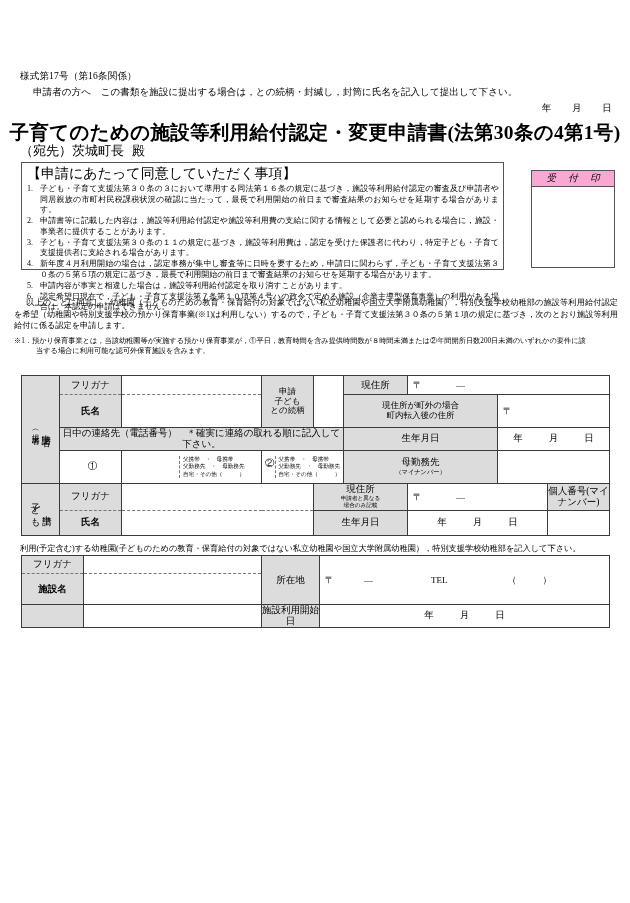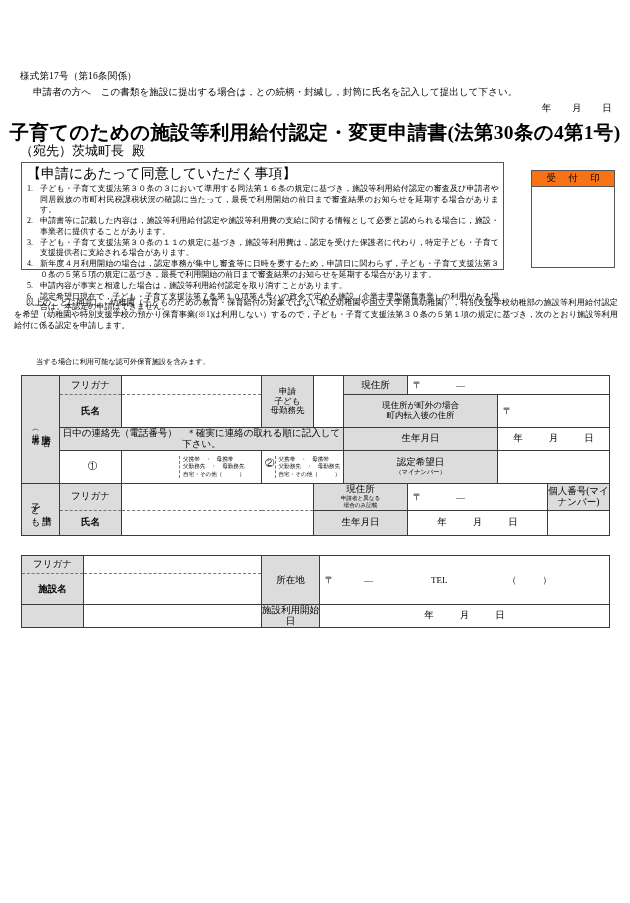--- a/index.html
+++ b/index.html
@@ -112,11 +112,12 @@
     height: 15px;
     line-height: 15px;
     border-bottom: 1px solid #555;
-    background: #f97316;
+    background: #f9a8d4;
     text-align: center;
     font-size: 9.5px;
     letter-spacing: 5px;
     text-indent: 5px;
+    font-style: italic;
   }
 
   

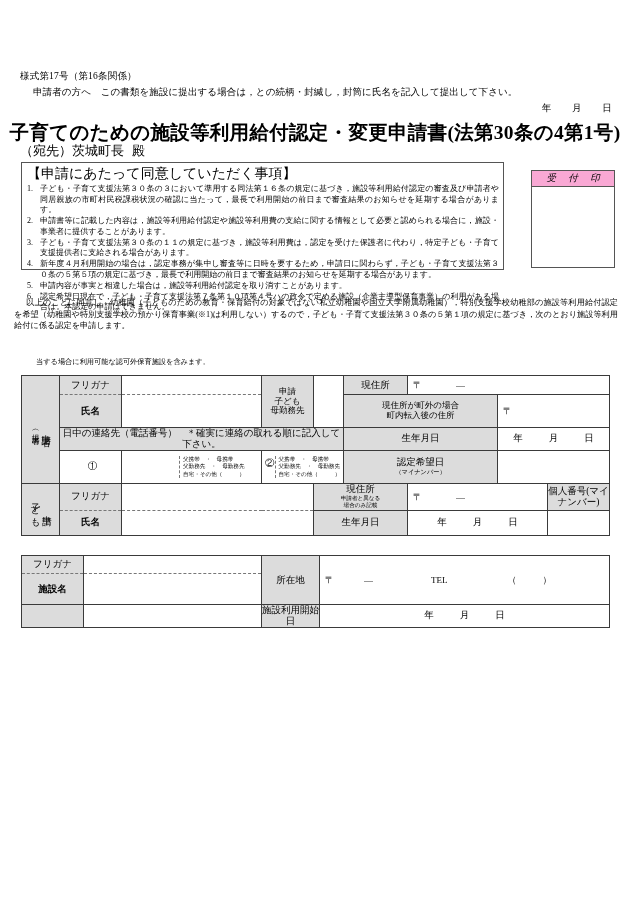--- a/index.html
+++ b/index.html
@@ -286,6 +286,7 @@
   <div class="declaration"><span class="indent"></span><span>以上のことに同意し，幼稚園（子どものための教育・保育給付の対象ではない私立幼稚園や国立大学附属幼稚園），特別支援学校幼稚部の施設等利用給付認定を希望（幼稚園や特別支援学校の預かり保育事業(※1)は利用しない）するので，子ども・子育て支援法第３０条の５第１項の規定に基づき，次のとおり施設等利用給付に係る認定を申請します。</span></div>
 
   <div class="note1">
+    <span class="n-body">※1．預かり保育事業とは，当該幼稚園等が実施する預かり保育事業が，①平日，教育時間を含み提供時間数が８時間未満または②年間開所日数200日未満のいずれかの要件に該</span>
     <span class="n-cont">当する場合に利用可能な認可外保育施設を含みます。</span>
   </div>
 

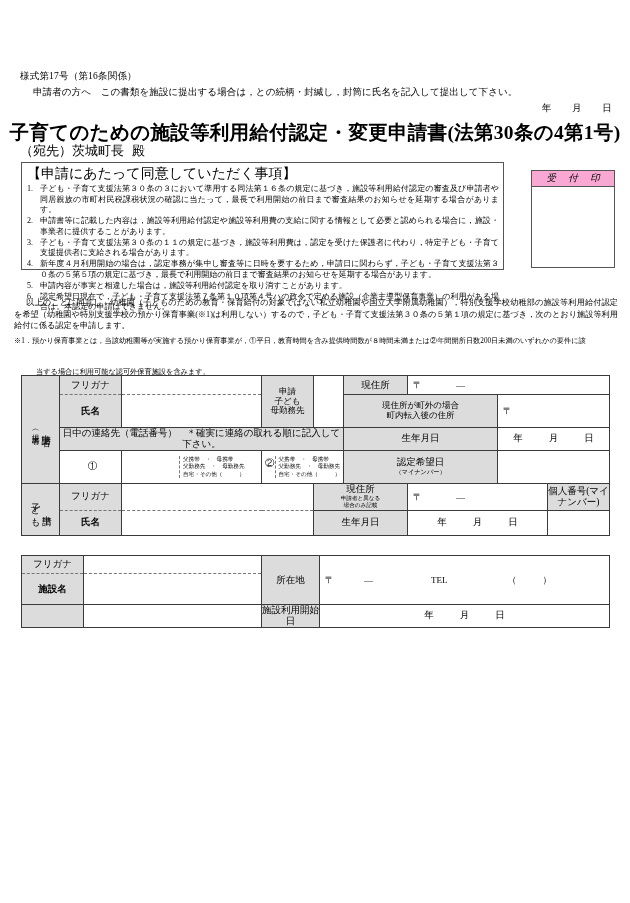--- a/index.html
+++ b/index.html
@@ -141,7 +141,7 @@
     line-height: 1.35;
   }
   .note1 .n-body { display: block; padding-left: 17px; text-indent: -17px; }
-  .note1 .n-cont { display: block; padding-left: 22px; margin-top: 21px; }
+  .note1 .n-cont { display: block; padding-left: 22px; }
 
   
   table.frm {

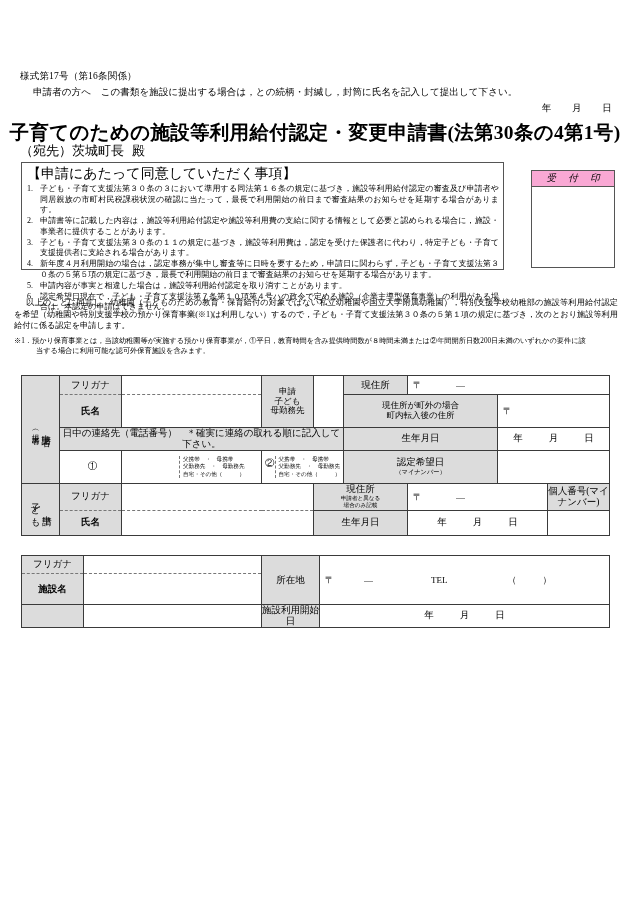--- a/index.html
+++ b/index.html
@@ -331,7 +331,7 @@
       <td class="sh" rowspan="2">
         <div class="md">申請</div>
         <div class="md">子ども</div>
-        <div class="md">母勤務先</div>
+        <div class="md">との続柄</div>
       </td>
       <td class="white" rowspan="2"></td>
       <td class="sh">現住所</td>

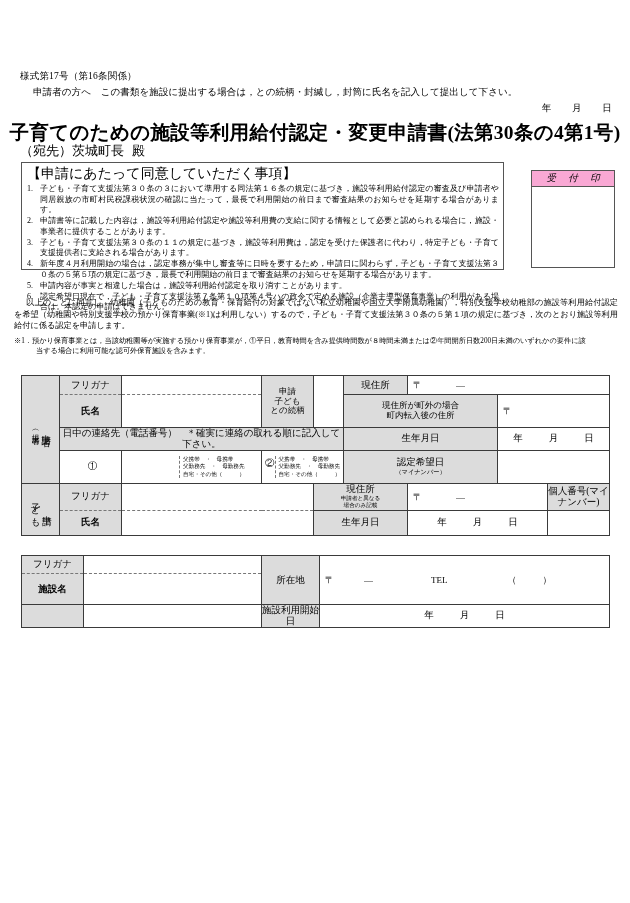--- a/index.html
+++ b/index.html
@@ -390,7 +390,7 @@
         </div>
       </td>
       <td class="sh" colspan="2">
-        <div>認定希望日</div>
+        <div>母勤務先</div>
         <div class="sm">（マイナンバー）</div>
       </td>
       <td class="white" colspan="2"></td>

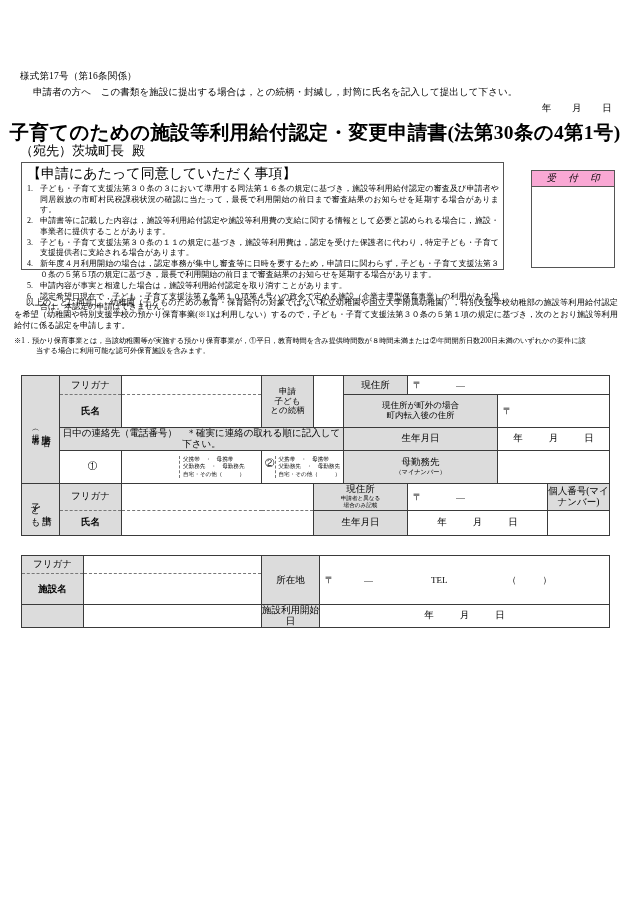--- a/index.html
+++ b/index.html
@@ -431,6 +431,7 @@
   </tbody>
     </table>
 
+  <div class="facility-caption">利用(予定含む)する幼稚園(子どものための教育・保育給付の対象ではない私立幼稚園や国立大学附属幼稚園），特別支援学校幼稚部を記入して下さい。</div>
 
   <table class="frm tbl-facility">
     <colgroup>

